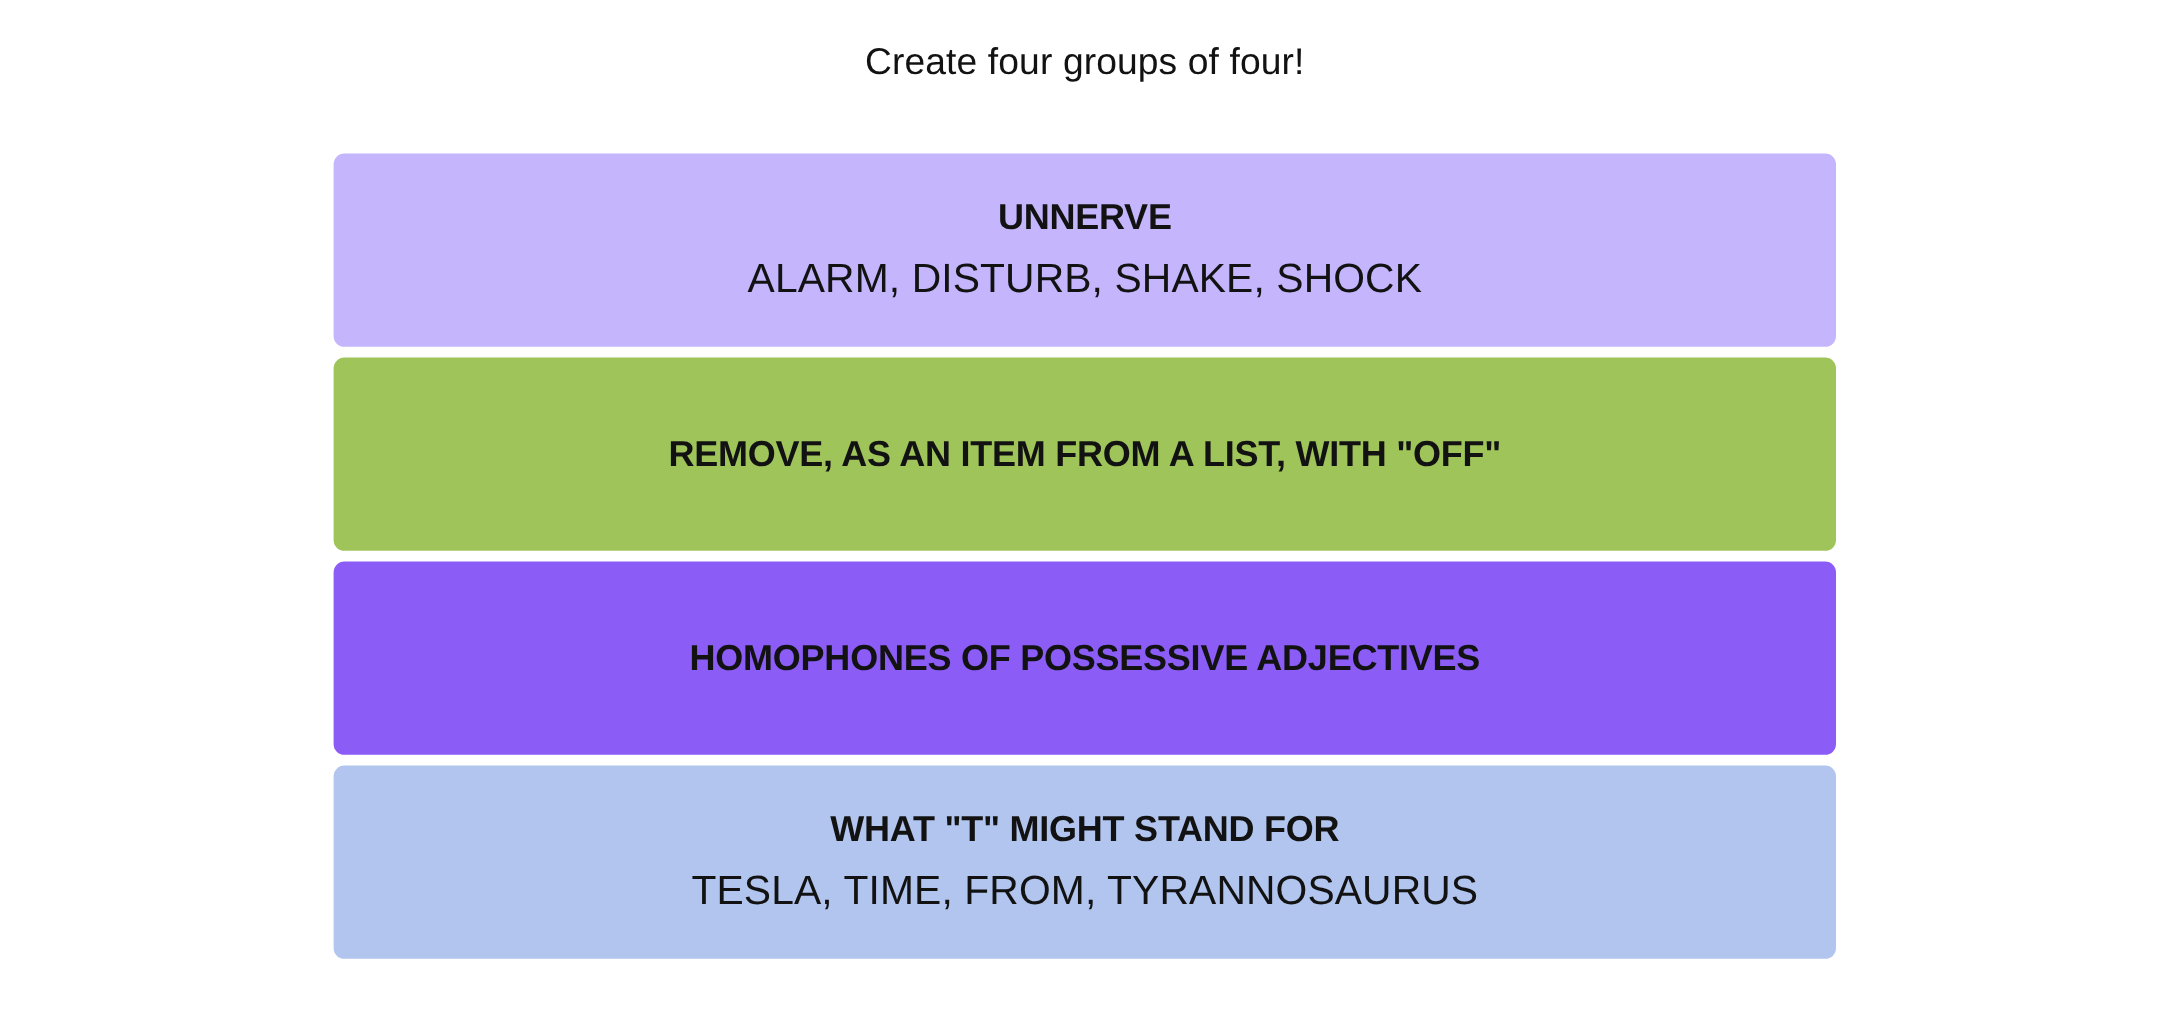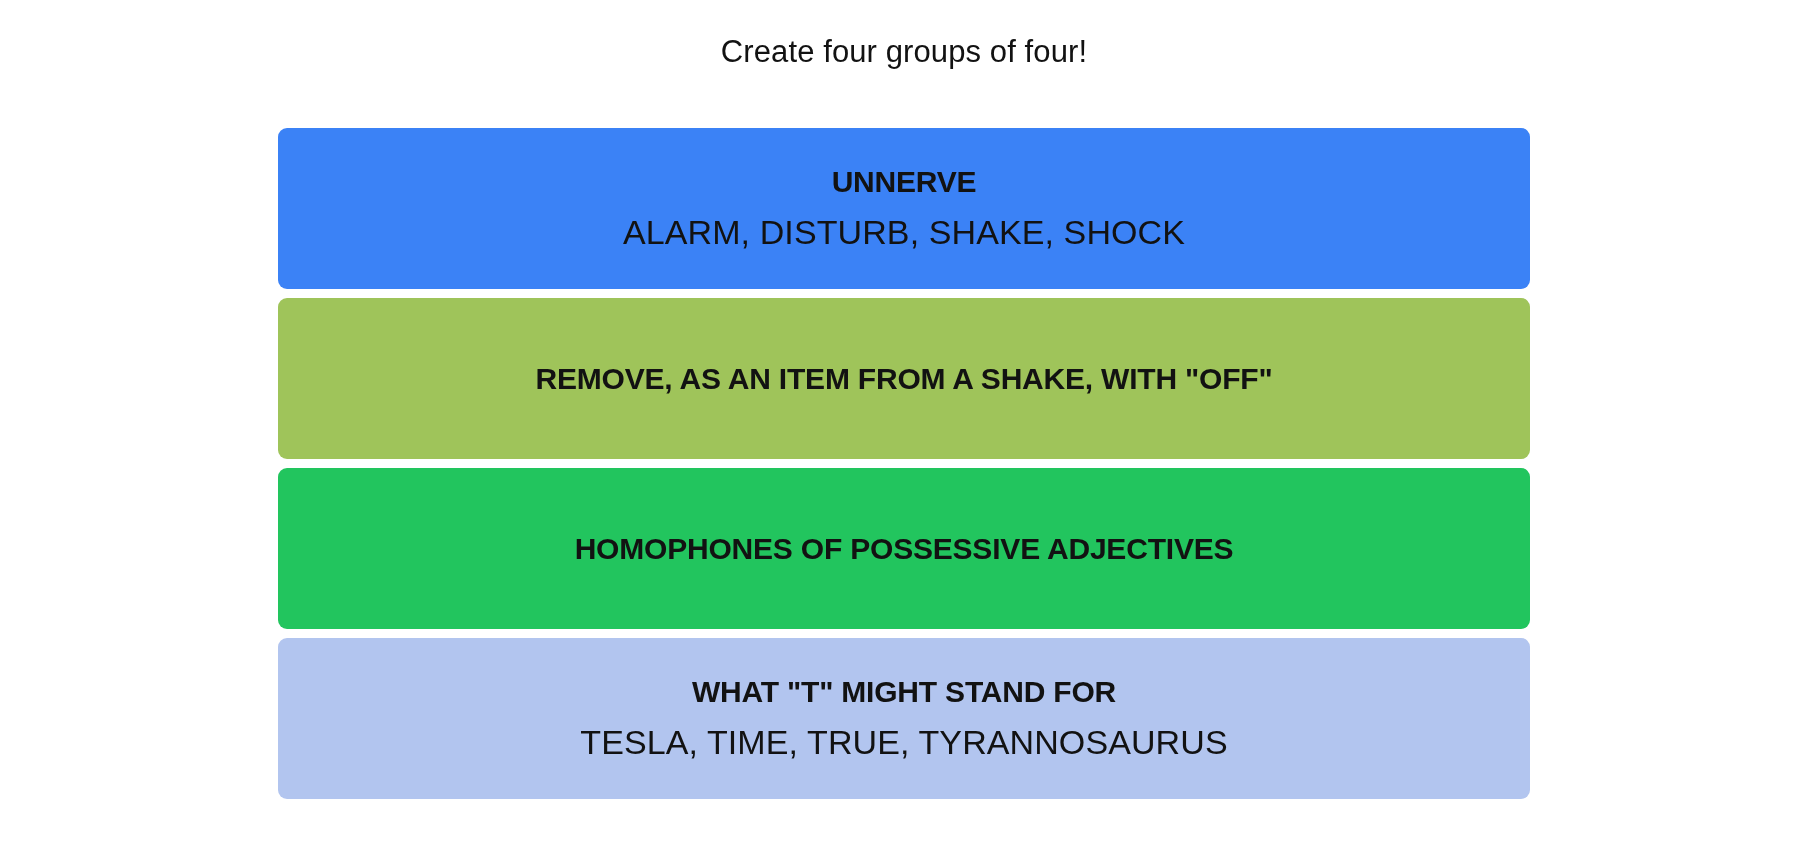--- a/index.html
+++ b/index.html
@@ -80,7 +80,7 @@
 
   <div class="board">
 
-    <div class="group-card" style="background:#3b82f6;">
+    <div class="group-card" style="background:#c4b5fd;">
       <div class="group-title">UNNERVE</div>
       <div class="group-words">ALARM, DISTURB, SHAKE, SHOCK</div>
     </div>

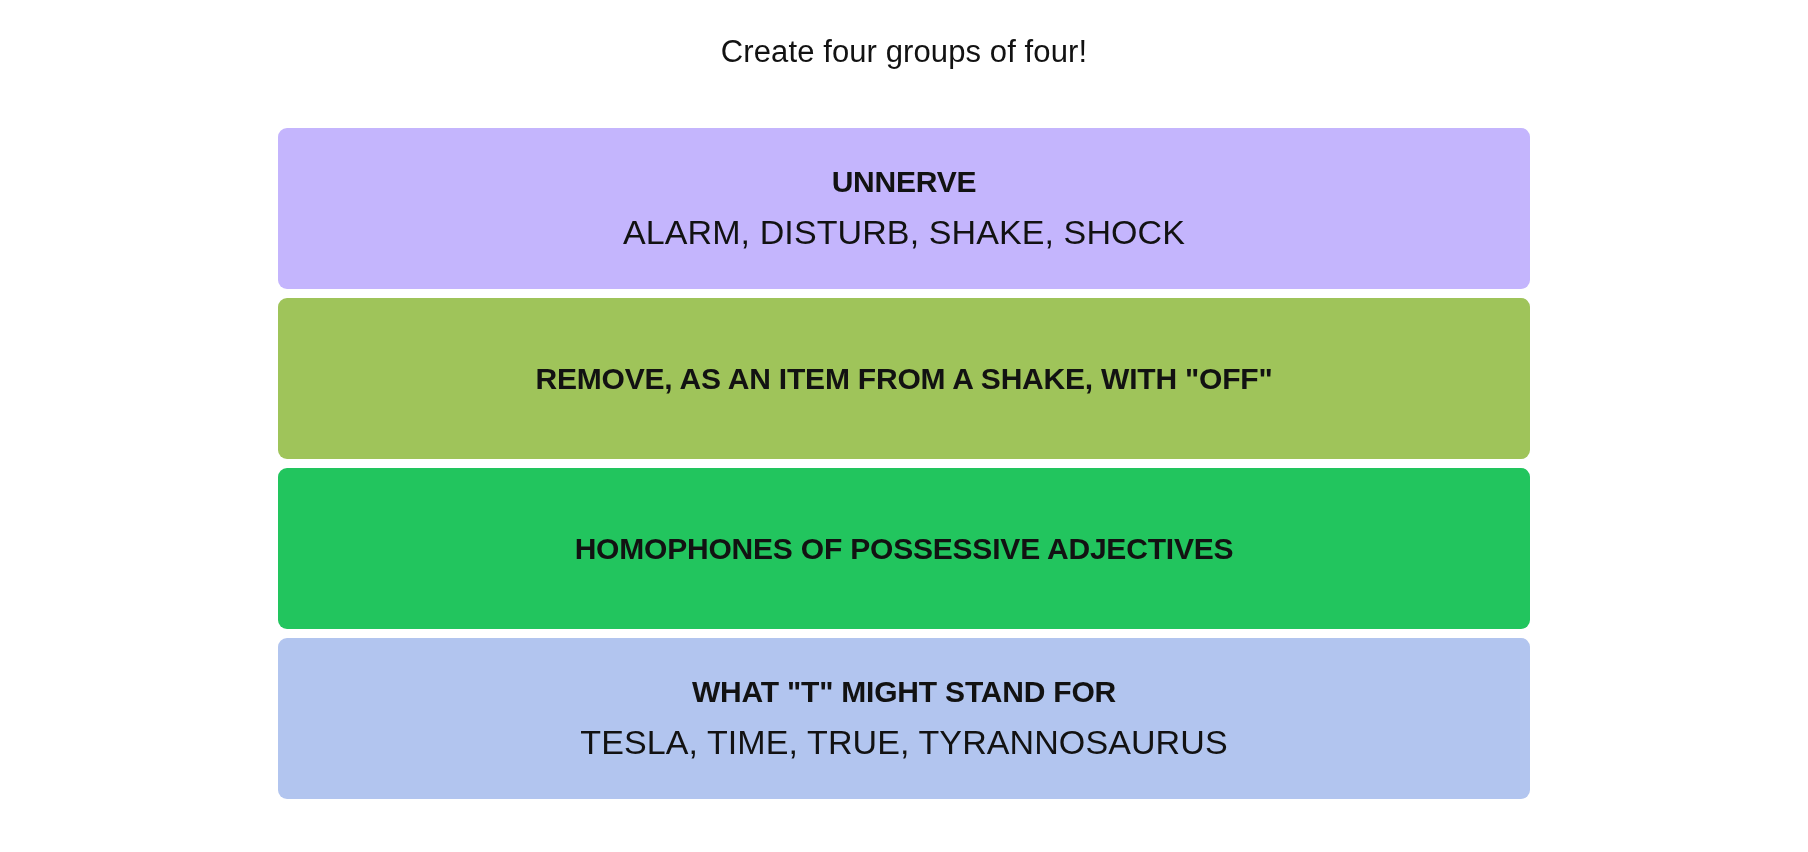--- a/index.html
+++ b/index.html
@@ -86,7 +86,7 @@
     </div>
 
     <div class="group-card" style="background:#9fc45a;">
-      <div class="group-title">REMOVE, AS AN ITEM FROM A SHAKE, WITH "OFF"</div>
+      <div class="group-title">REMOVE, AS AN ITEM FROM A LIST, WITH "OFF"</div>
     </div>
 
     <div class="group-card" style="background:#22c55e;">

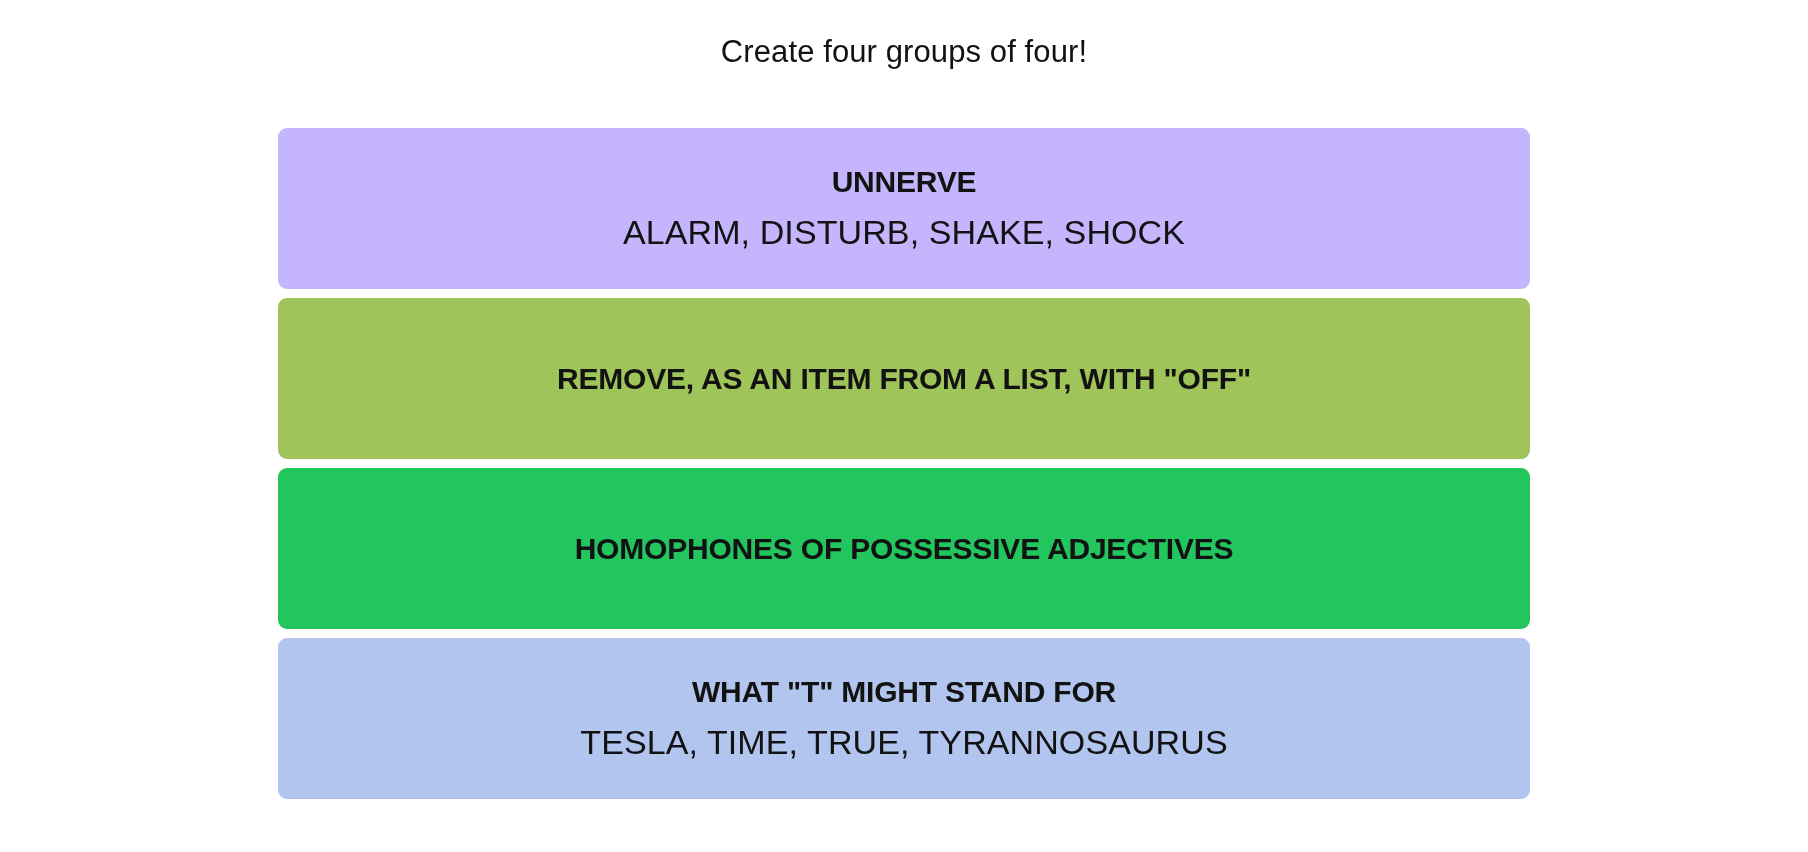--- a/index.html
+++ b/index.html
@@ -89,7 +89,7 @@
       <div class="group-title">REMOVE, AS AN ITEM FROM A LIST, WITH "OFF"</div>
     </div>
 
-    <div class="group-card" style="background:#22c55e;">
+    <div class="group-card" style="background:#8b5cf6;">
       <div class="group-title">HOMOPHONES OF POSSESSIVE ADJECTIVES</div>
     </div>
 

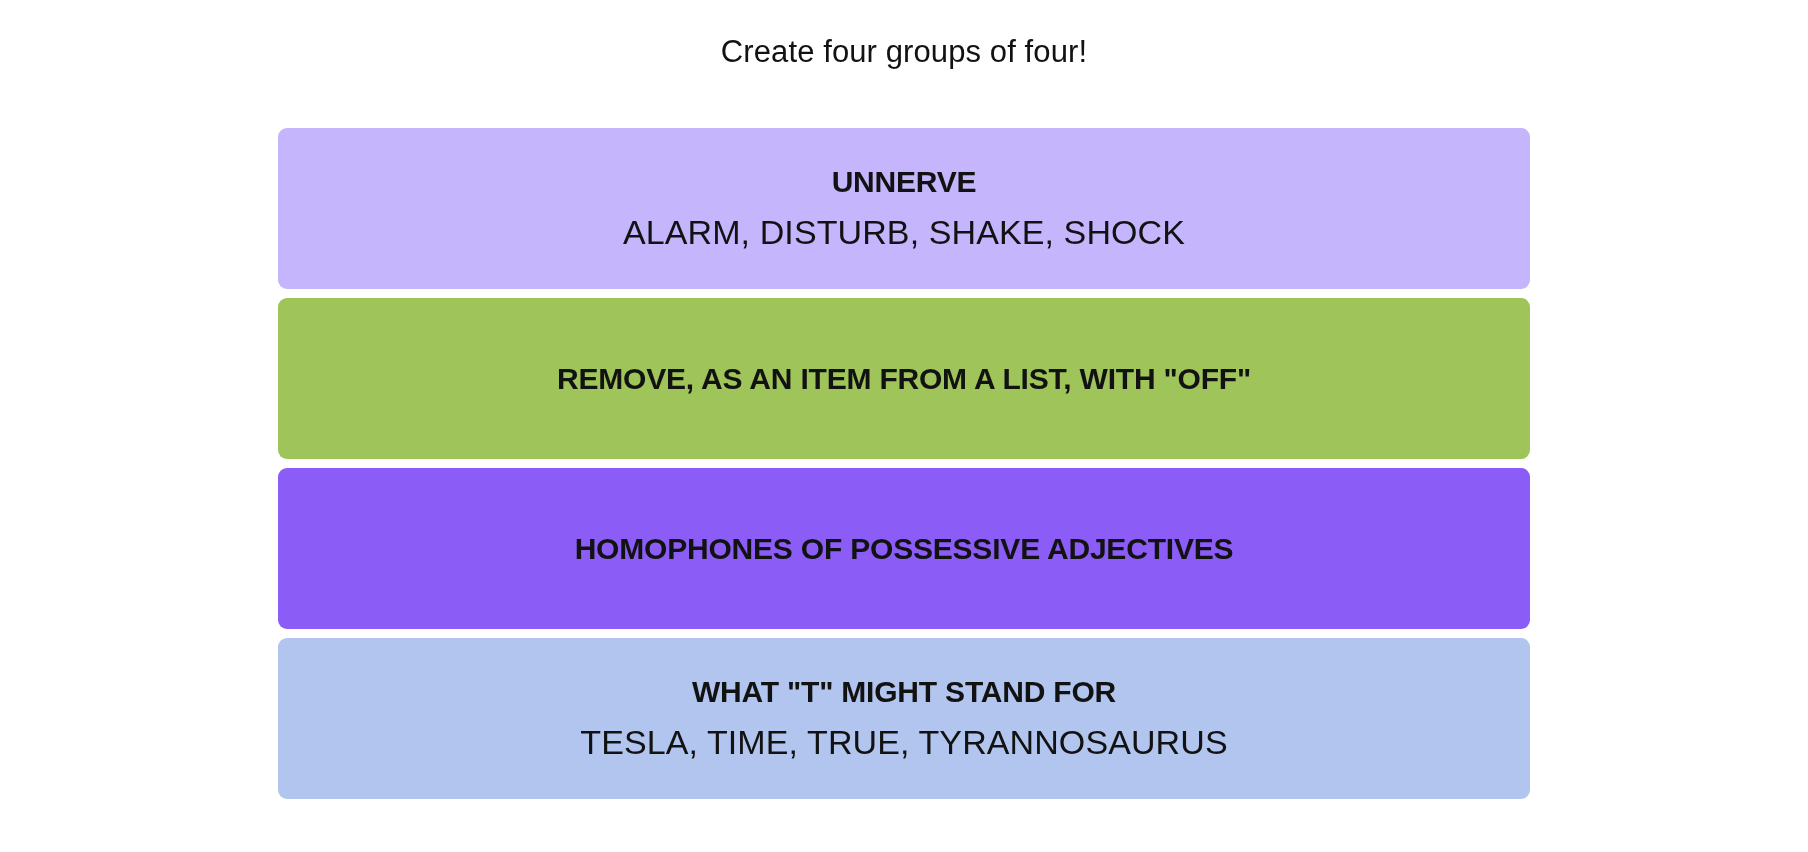--- a/index.html
+++ b/index.html
@@ -95,7 +95,7 @@
 
     <div class="group-card" style="background:#b2c5ef;">
       <div class="group-title">WHAT "T" MIGHT STAND FOR</div>
-      <div class="group-words">TESLA, TIME, TRUE, TYRANNOSAURUS</div>
+      <div class="group-words">TESLA, TIME, FROM, TYRANNOSAURUS</div>
     </div>
 
   </div>

